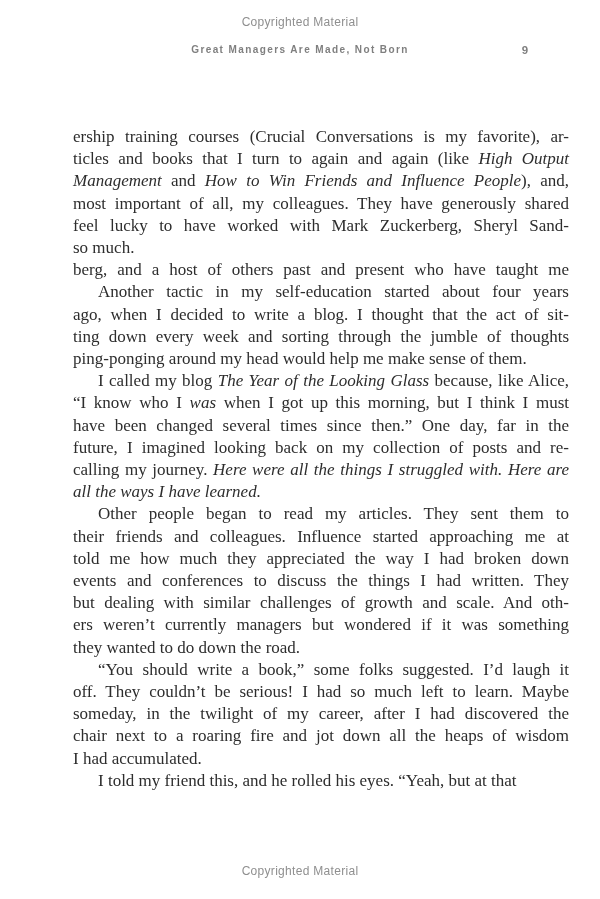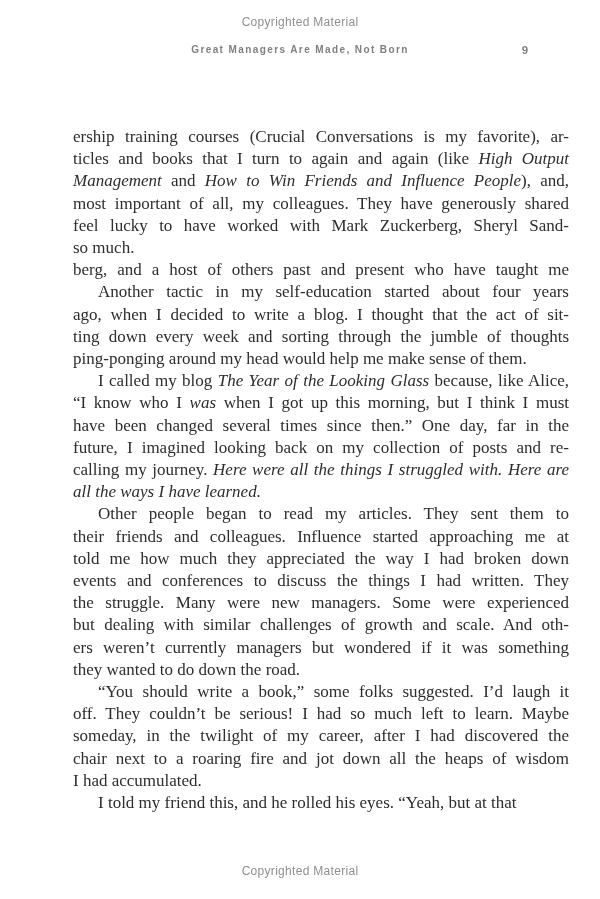--- a/index.html
+++ b/index.html
@@ -116,7 +116,6 @@
         <div class="ln"><span>their friends and colleagues. Influence started approaching me at</span></div>
         <div class="ln"><span>told me how much they appreciated the way I had broken down</span></div>
         <div class="ln"><span>events and conferences to discuss the things I had written. They</span></div>
-        <div class="ln"><span>the struggle. Many were new managers. Some were experienced</span></div>
         <div class="ln"><span>but dealing with similar challenges of growth and scale. And oth-</span></div>
         <div class="ln"><span>ers weren’t currently managers but wondered if it was something</span></div>
         <div class="ln last"><span>they wanted to do down the road.</span></div>

